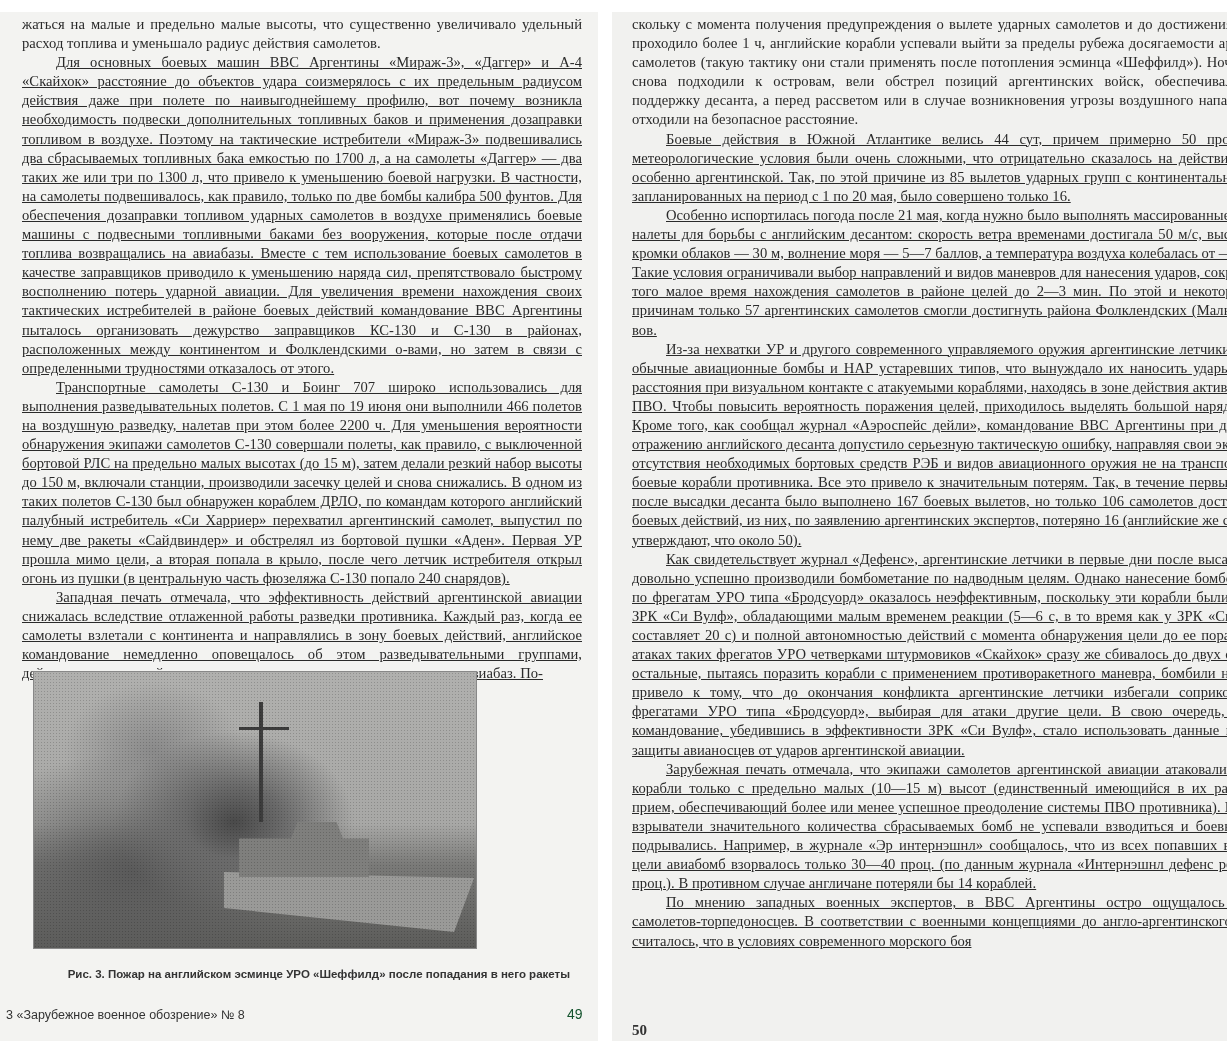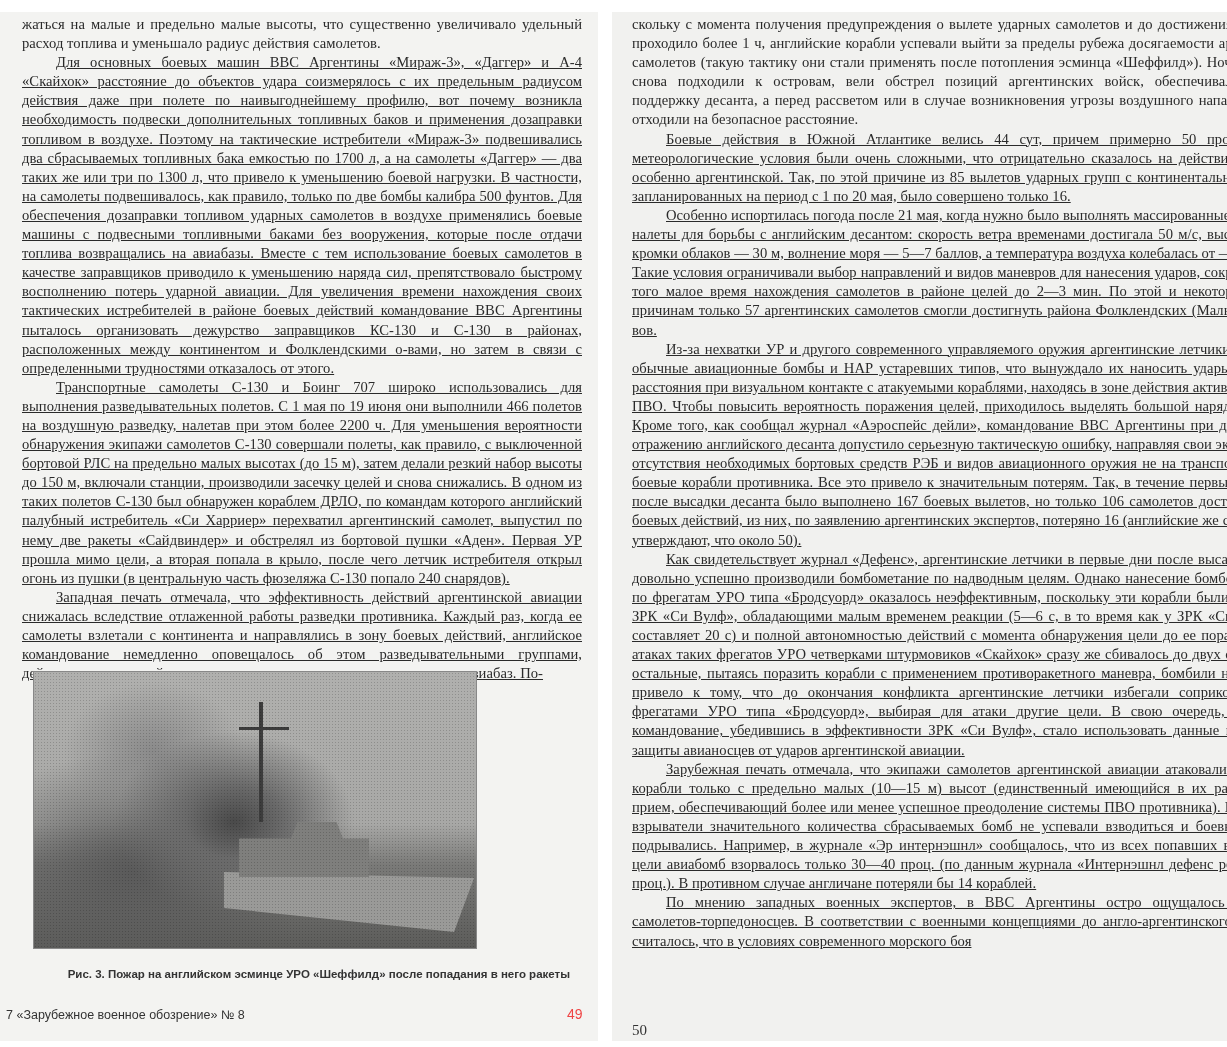--- a/index.html
+++ b/index.html
@@ -94,7 +94,7 @@
 </div>
 
 <div class="caption">Рис. 3. Пожар на английском эсминце УРО «Шеффилд» после попадания в него ракеты</div>
-<div class="footer-left">7 «Зарубежное военное обозрение» № 8</div>
+<div class="footer-left">3 «Зарубежное военное обозрение» № 8</div>
 <div class="page-num-left">49</div>
 
 <div class="page right">

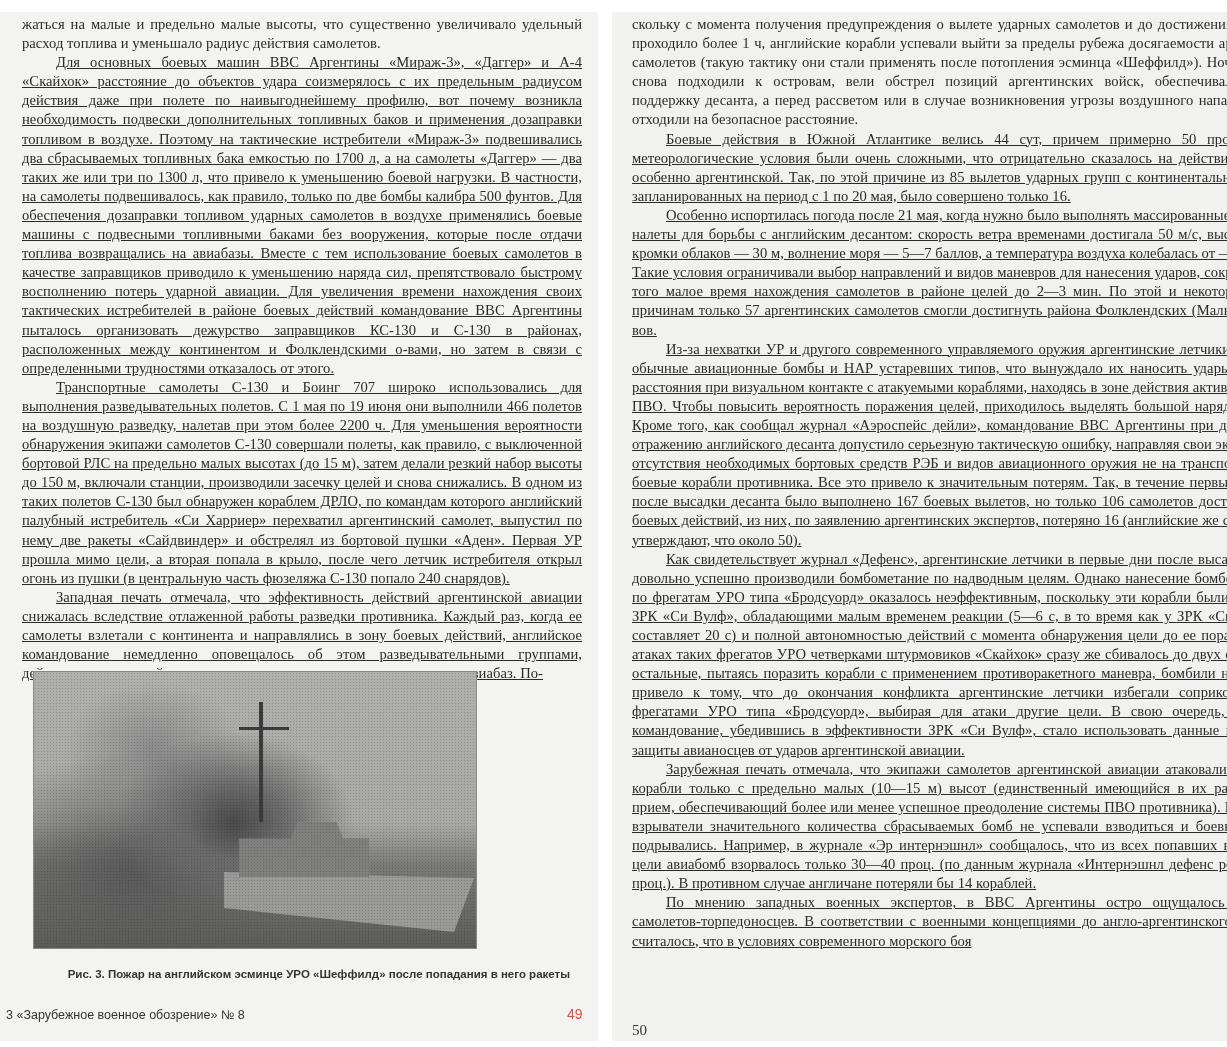--- a/index.html
+++ b/index.html
@@ -66,7 +66,7 @@
   .page-num-left {
     position: absolute; left: 567px; top: 1006px;
     font-family: "Liberation Sans", "DejaVu Sans", sans-serif;
-    font-size: 14px; color: #ef4444;
+    font-size: 14px; color: #14532d;
   }
   .page-num-right {
     position: absolute; left: 20px; top: 1010px;

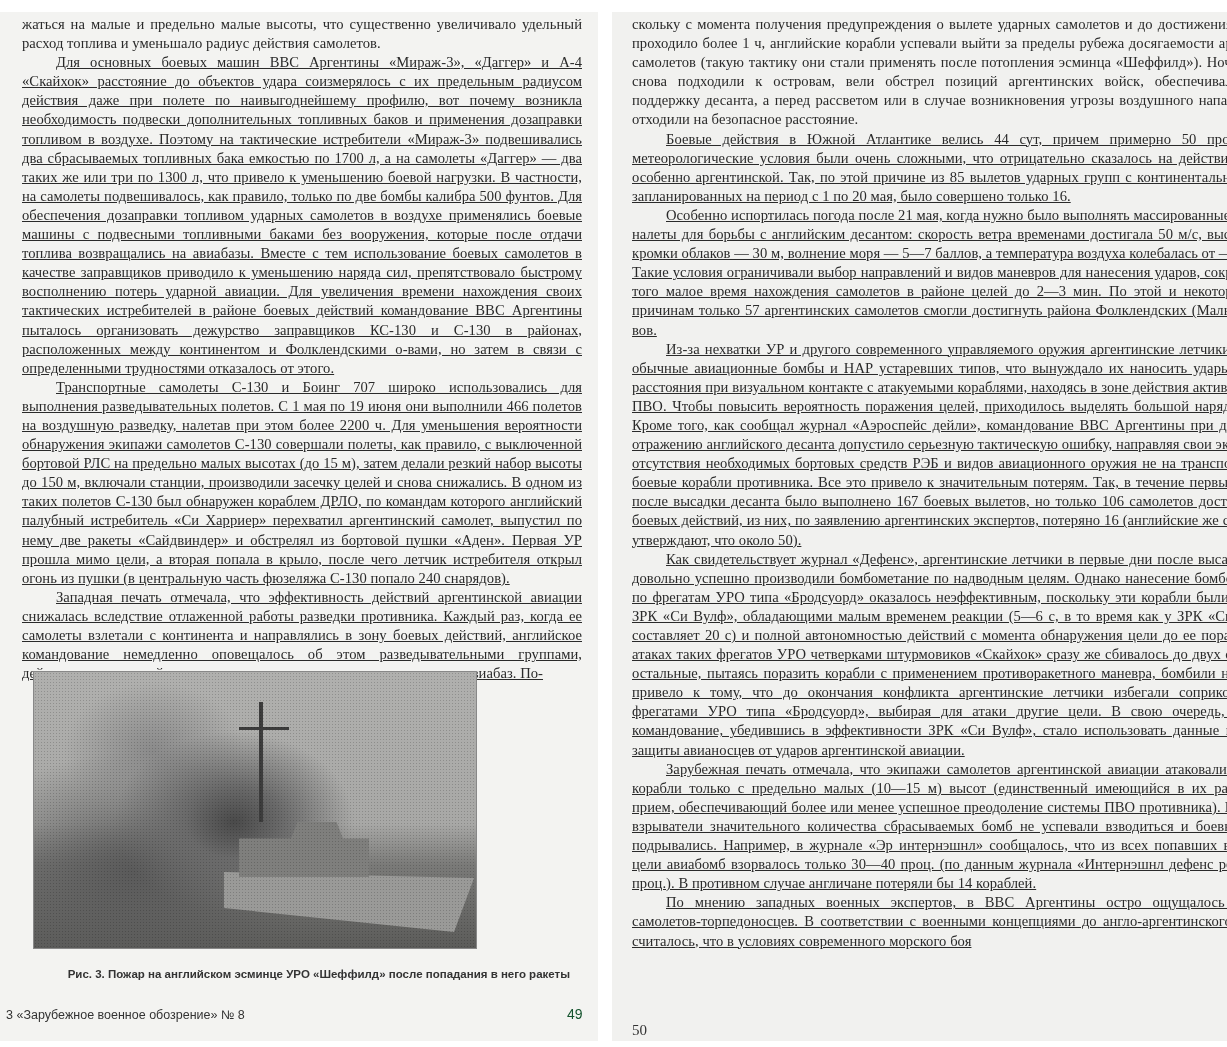--- a/index.html
+++ b/index.html
@@ -70,7 +70,7 @@
   }
   .page-num-right {
     position: absolute; left: 20px; top: 1010px;
-    font-size: 15px; color: #333;
+    font-size: 15px; color: #333; font-weight: bold;
   }
 </style>
 </head>

